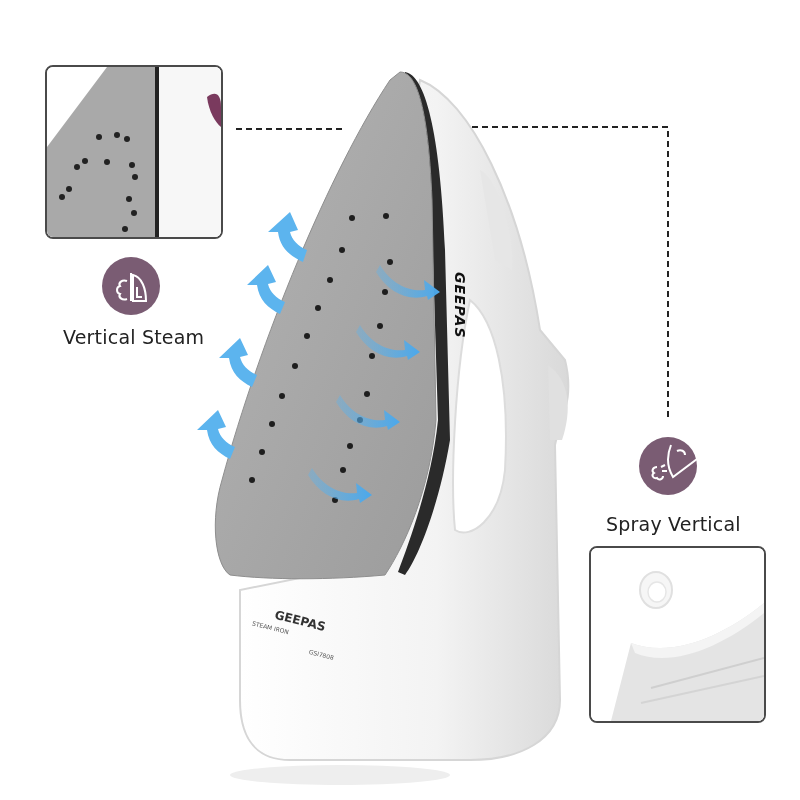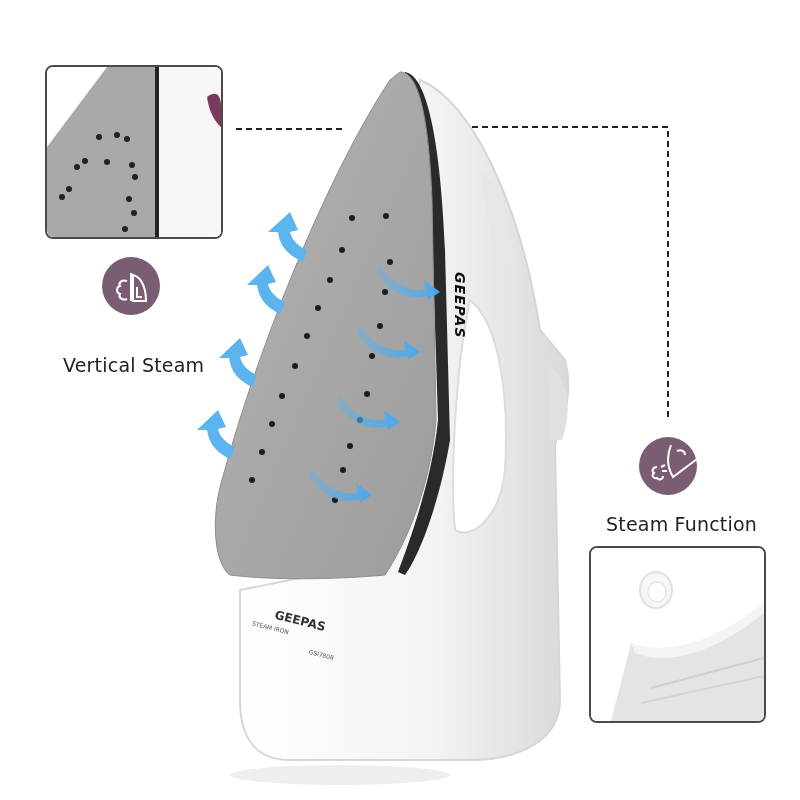--- a/index.html
+++ b/index.html
@@ -131,7 +131,7 @@
     </g>
   </svg>
 </div>
-<div class="label" style="left:63px;top:326px;margin-top:28px;">Vertical Steam</div>
+<div class="label" style="left:63px;top:326px;">Vertical Steam</div>
 
 <div class="badge" style="left:639px;top:437px;">
   <svg width="58" height="58" viewBox="0 0 58 58">

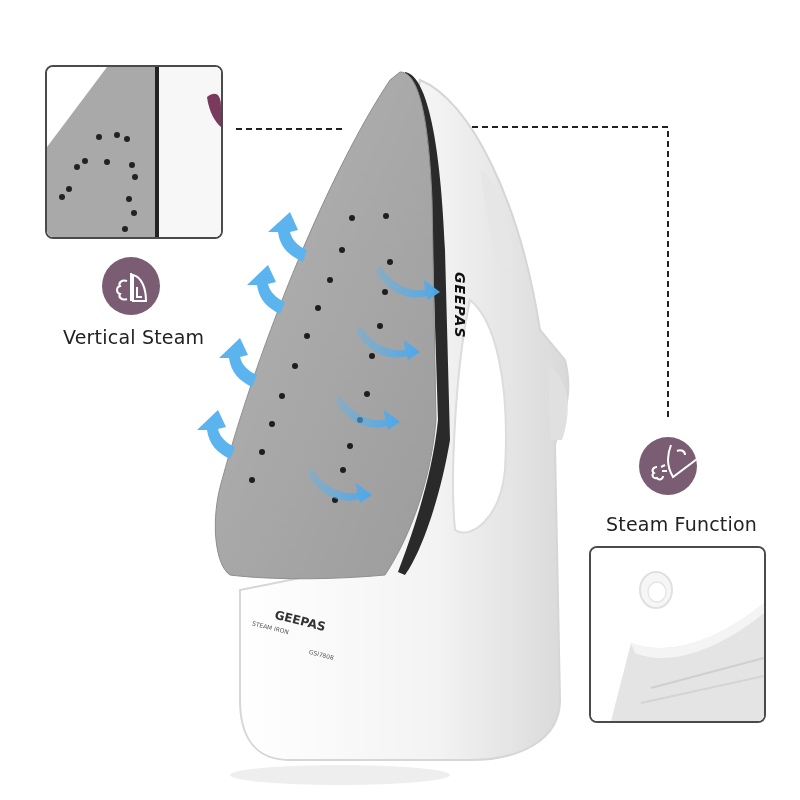--- a/index.html
+++ b/index.html
@@ -143,7 +143,7 @@
     </g>
   </svg>
 </div>
-<div class="label" style="left:606px;top:513px;">Steam Function</div>
+<div class="label" style="left:606px;top:513px;">Spray Vertical</div>
 
 <div class="inset" style="left:589px;top:546px;width:173px;height:173px;">
   <svg width="173" height="173" viewBox="0 0 173 173">

